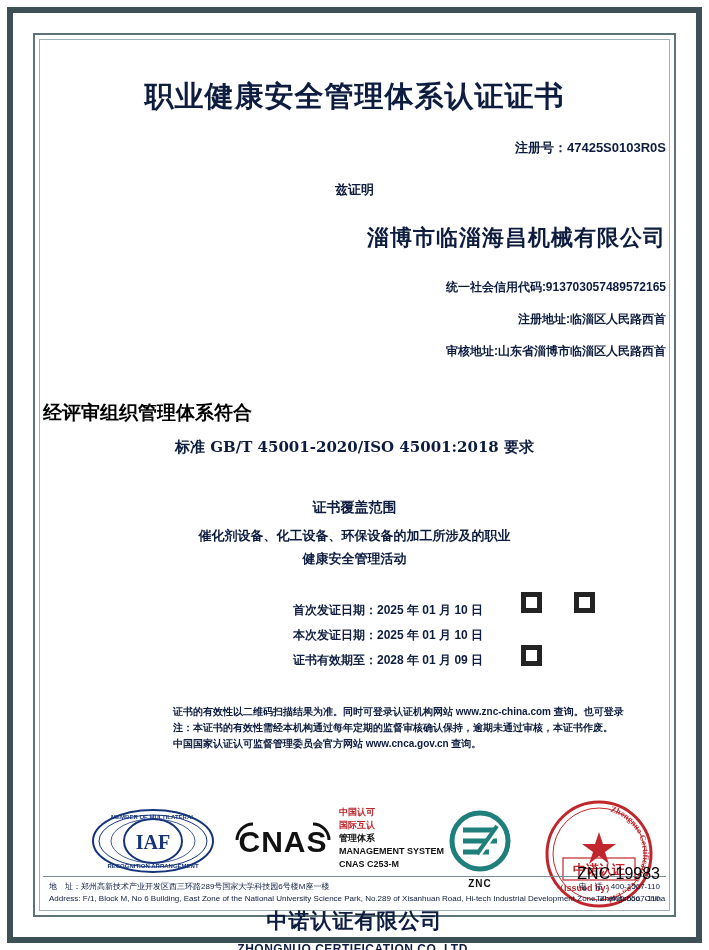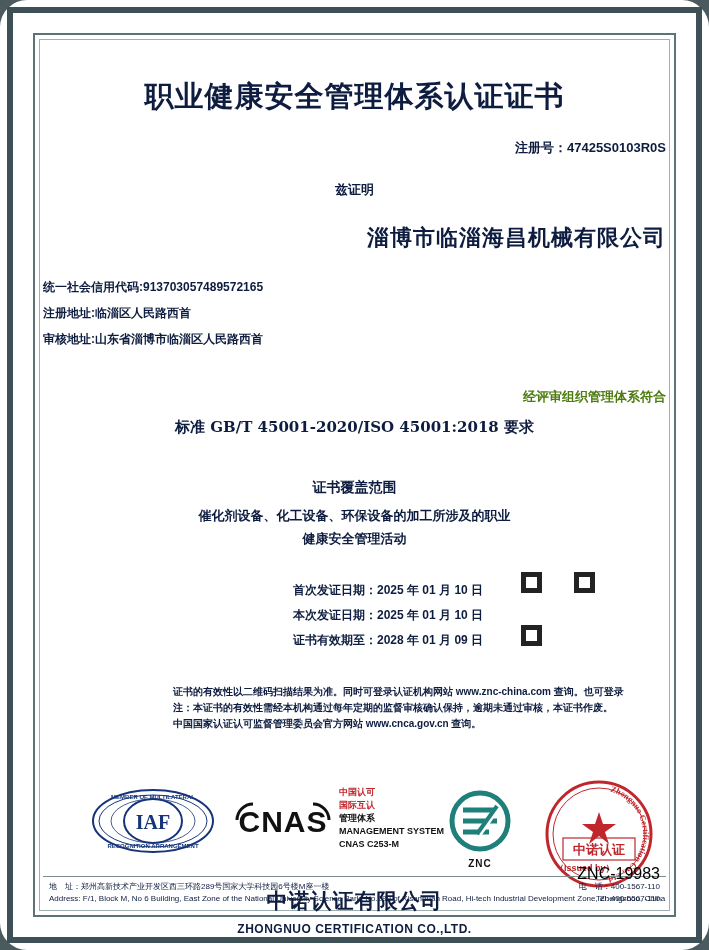--- a/index.html
+++ b/index.html
@@ -19,7 +19,6 @@
     height: 950px;
     background: #ffffff;
     box-sizing: border-box;
-    border-radius: 27px;
   }
   
   .frame-outer {

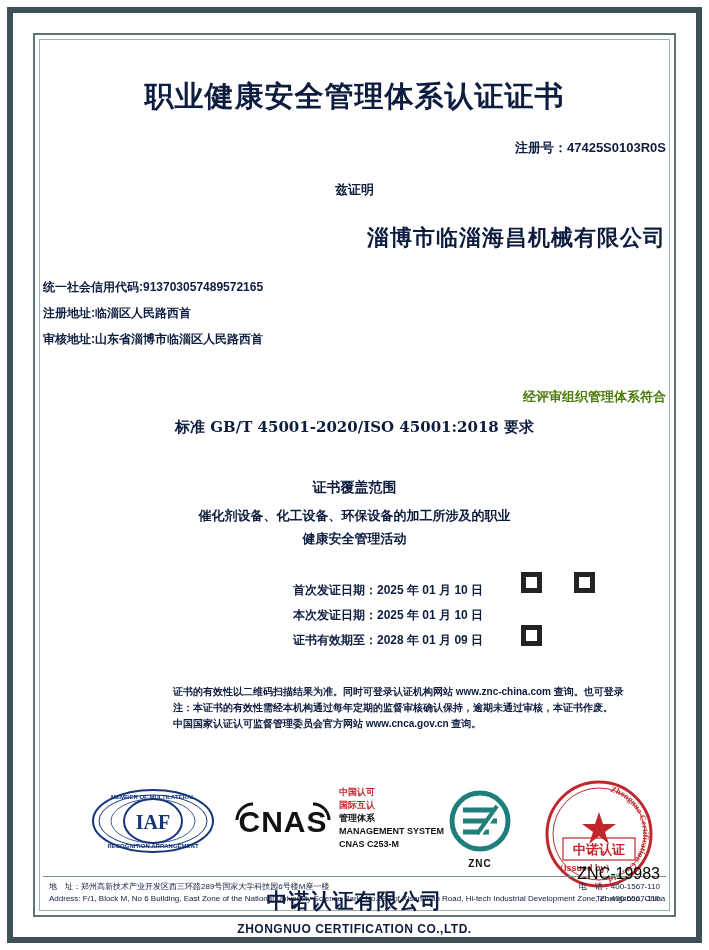--- a/index.html
+++ b/index.html
@@ -79,11 +79,11 @@
     letter-spacing: 1px;
   }
   .detail-line {
-    text-align: left;
+    text-align: right;
     font-size: 12px;
     font-weight: bold;
     color: #0d1c3f;
-    margin-top: 9px;
+    margin-top: 15px;
   }
   .detail-block {
     margin-top: 26px;

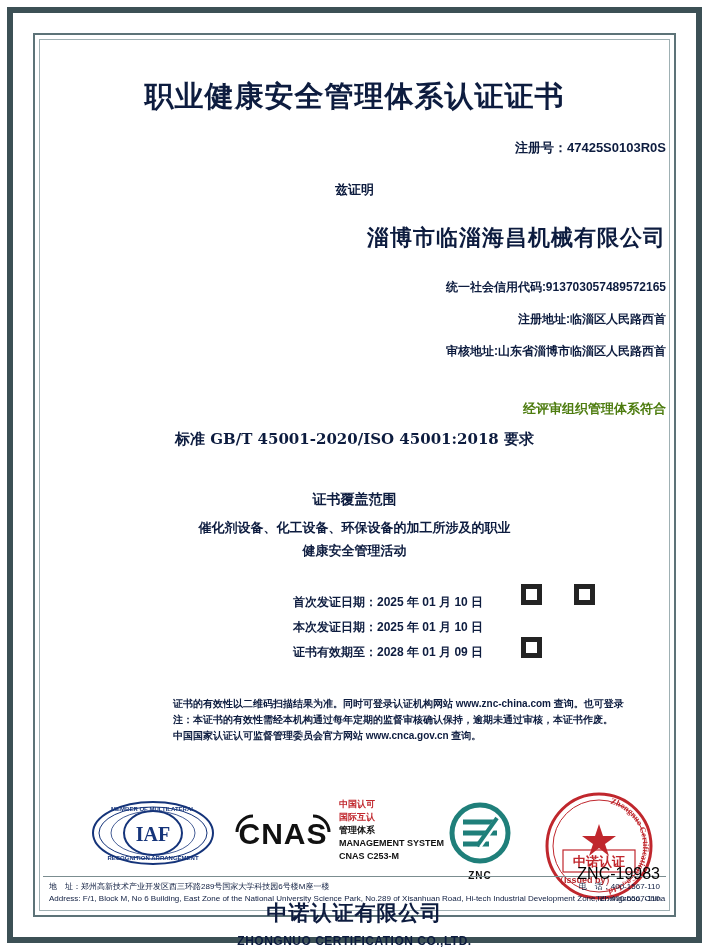--- a/index.html
+++ b/index.html
@@ -89,10 +89,10 @@
     margin-top: 26px;
   }
   .standard-head {
-    text-align: right;
-    font-size: 13px;
-    font-weight: bold;
-    color: #4d7c0f;
+    text-align: left;
+    font-size: 19px;
+    font-weight: bold;
+    color: #000000;
     margin-top: 40px;
   }
   .standard-line {

